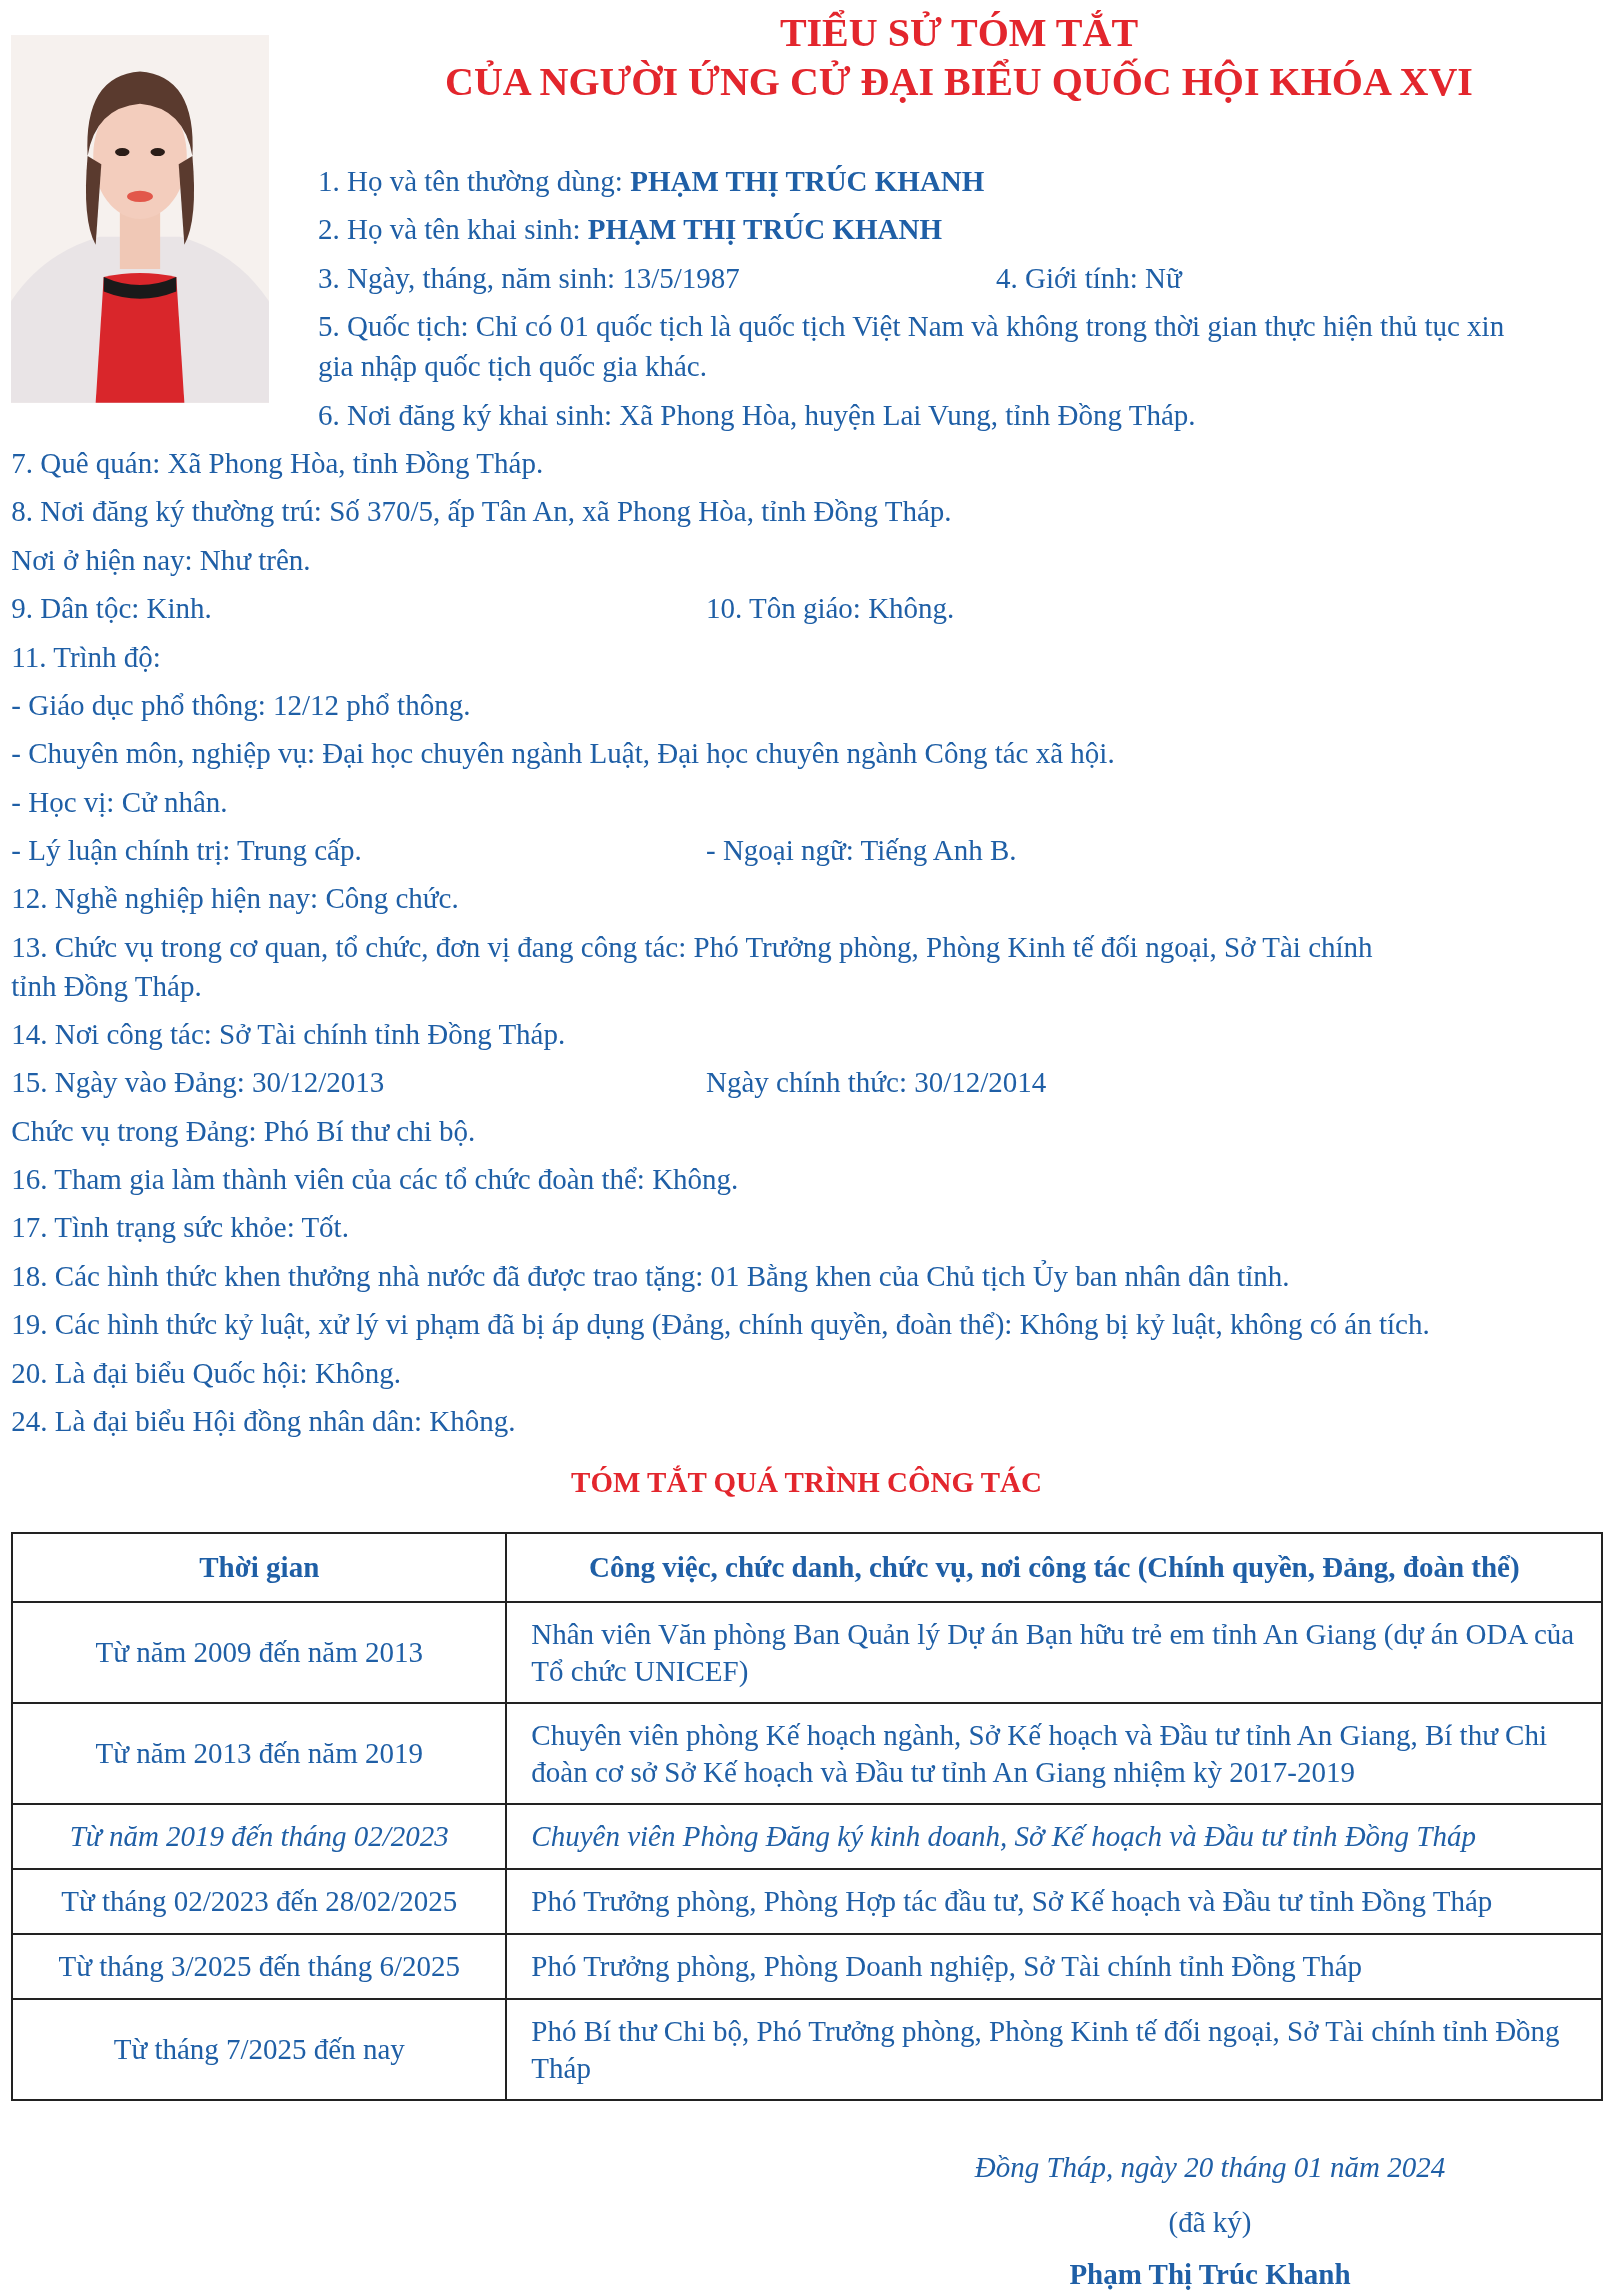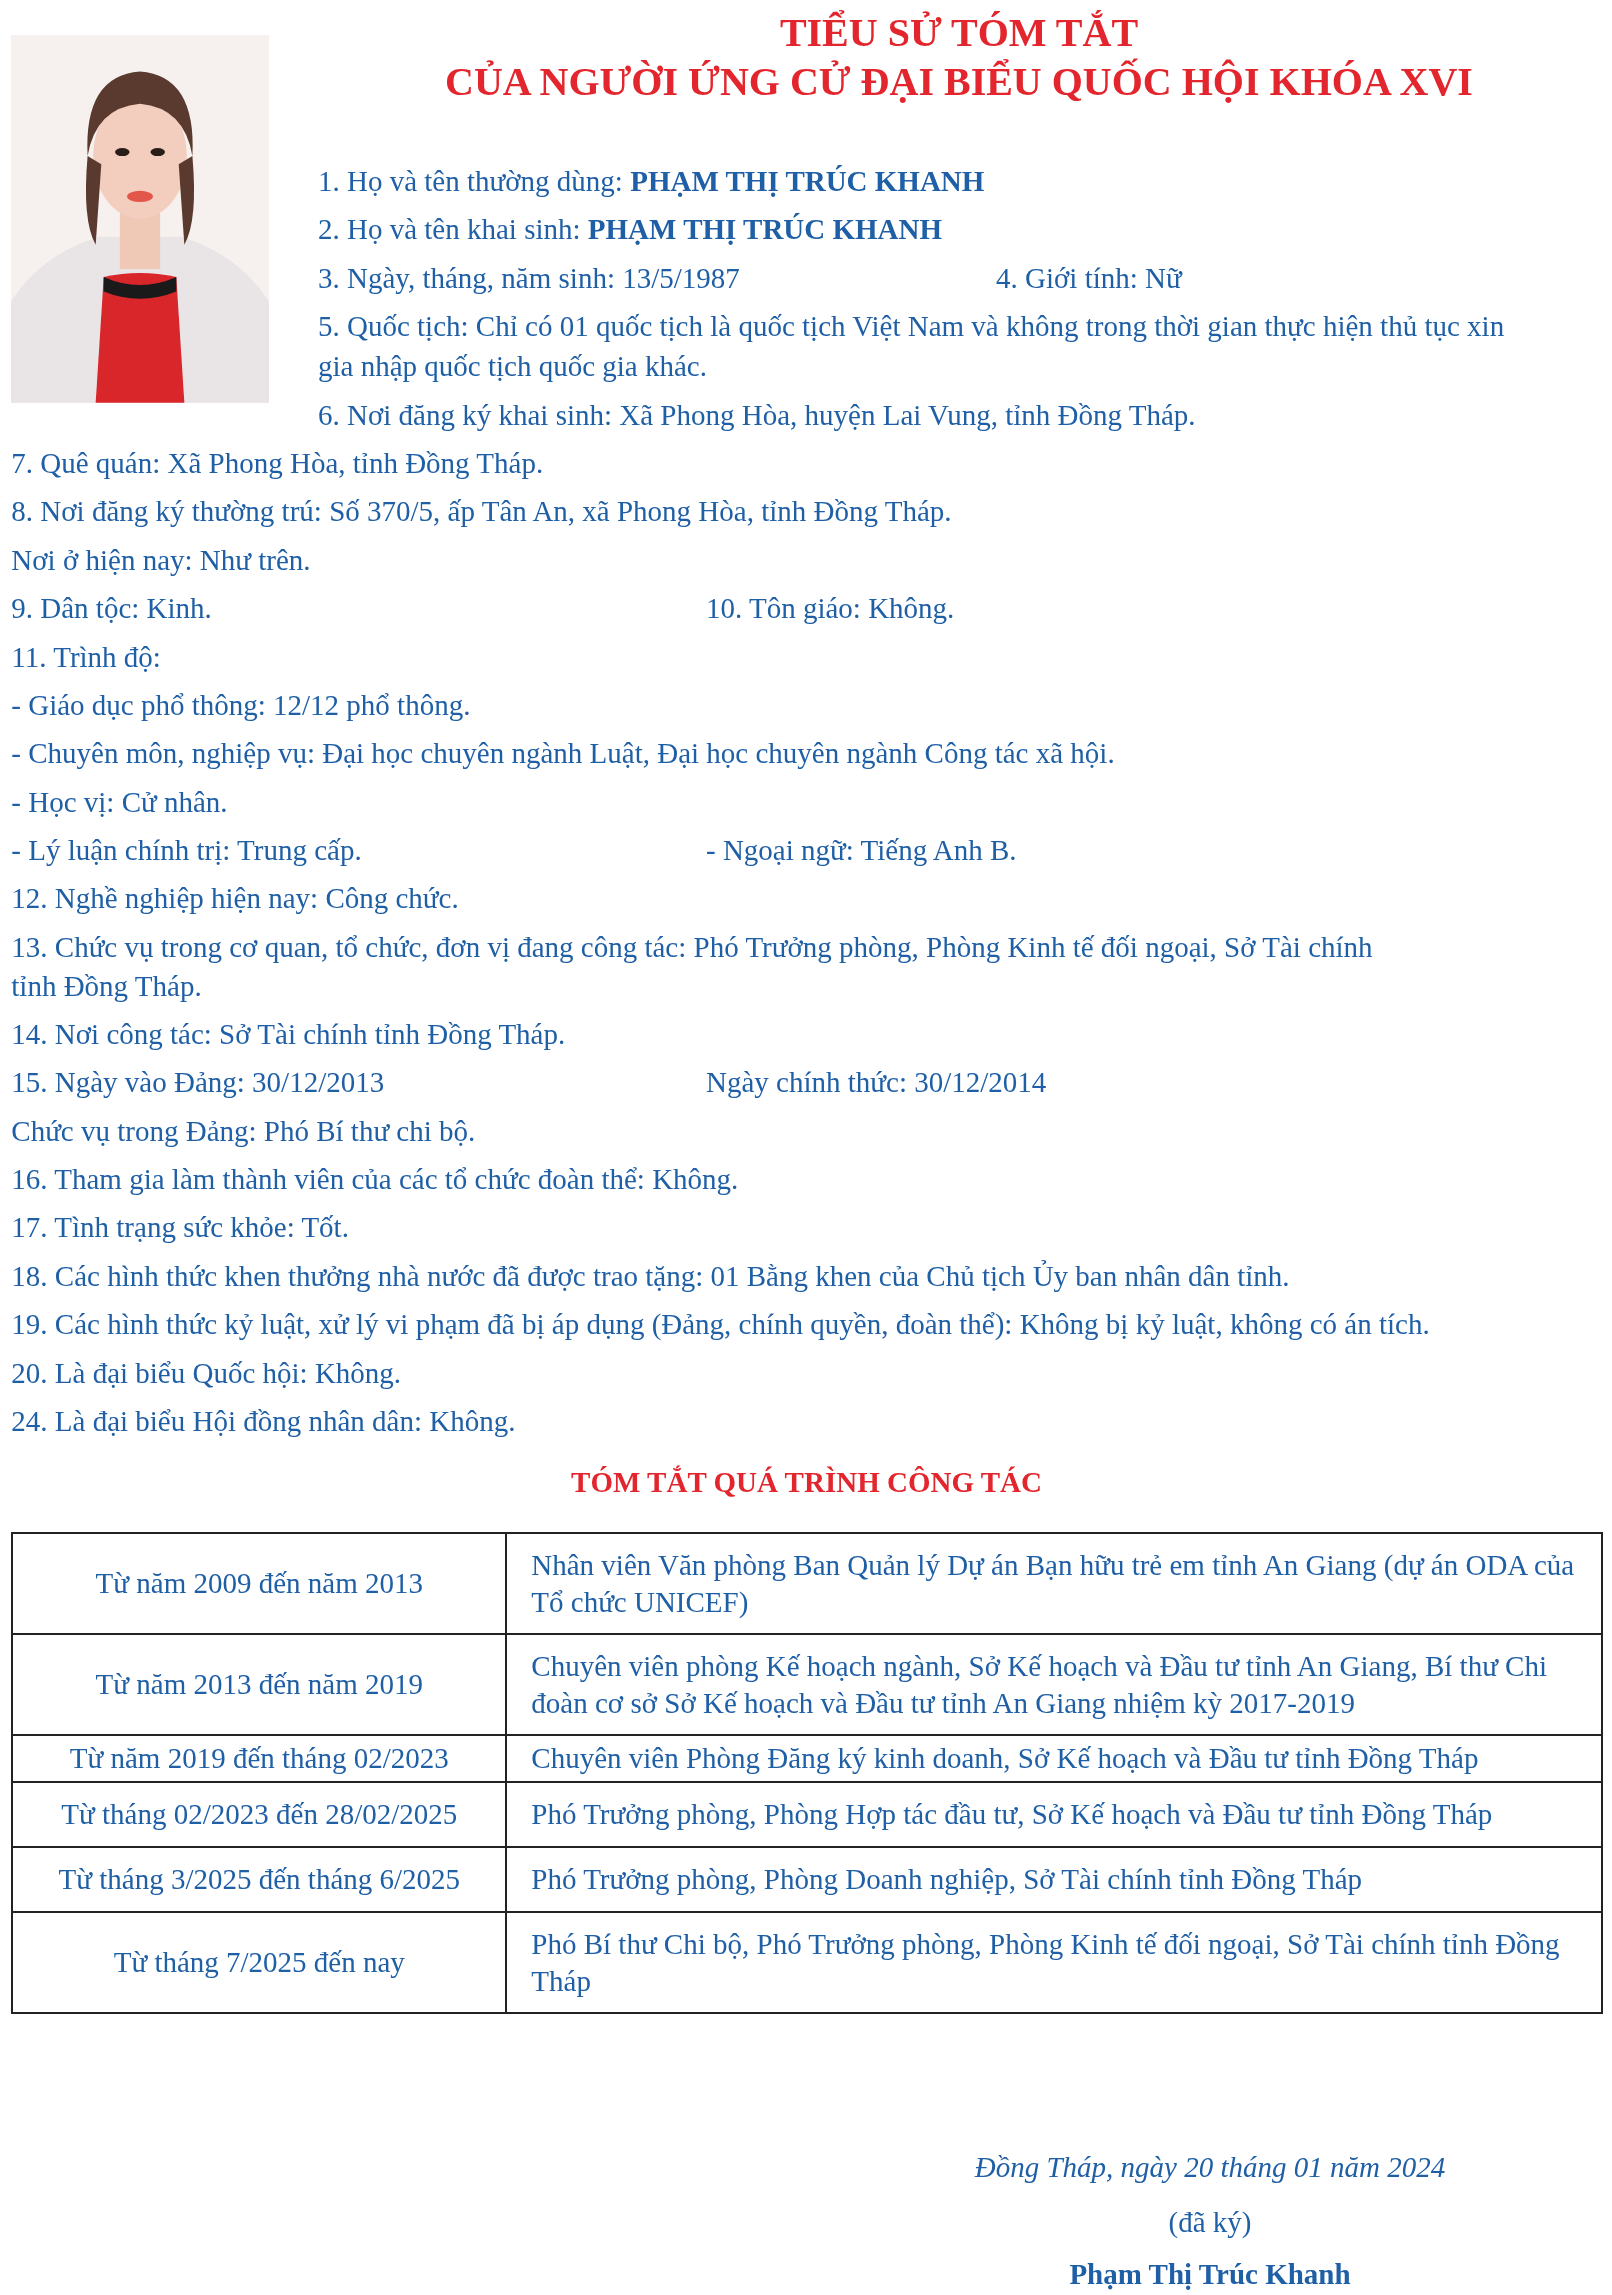--- a/index.html
+++ b/index.html
@@ -85,6 +85,10 @@
 
 <table>
   <tbody>
+      <tr>
+    <th style="width:490px;">Thời gian</th>
+    <th>Công việc, chức danh, chức vụ, nơi công tác (Chính quyền, Đảng, đoàn thể)</th>
+  </tr>
   <tr style="height:101px;">
     <td class="time">Từ năm 2009 đến năm 2013</td>
     <td class="desc">Nhân viên Văn phòng Ban Quản lý Dự án Bạn hữu trẻ em tỉnh An Giang (dự án ODA của Tổ chức UNICEF)</td>

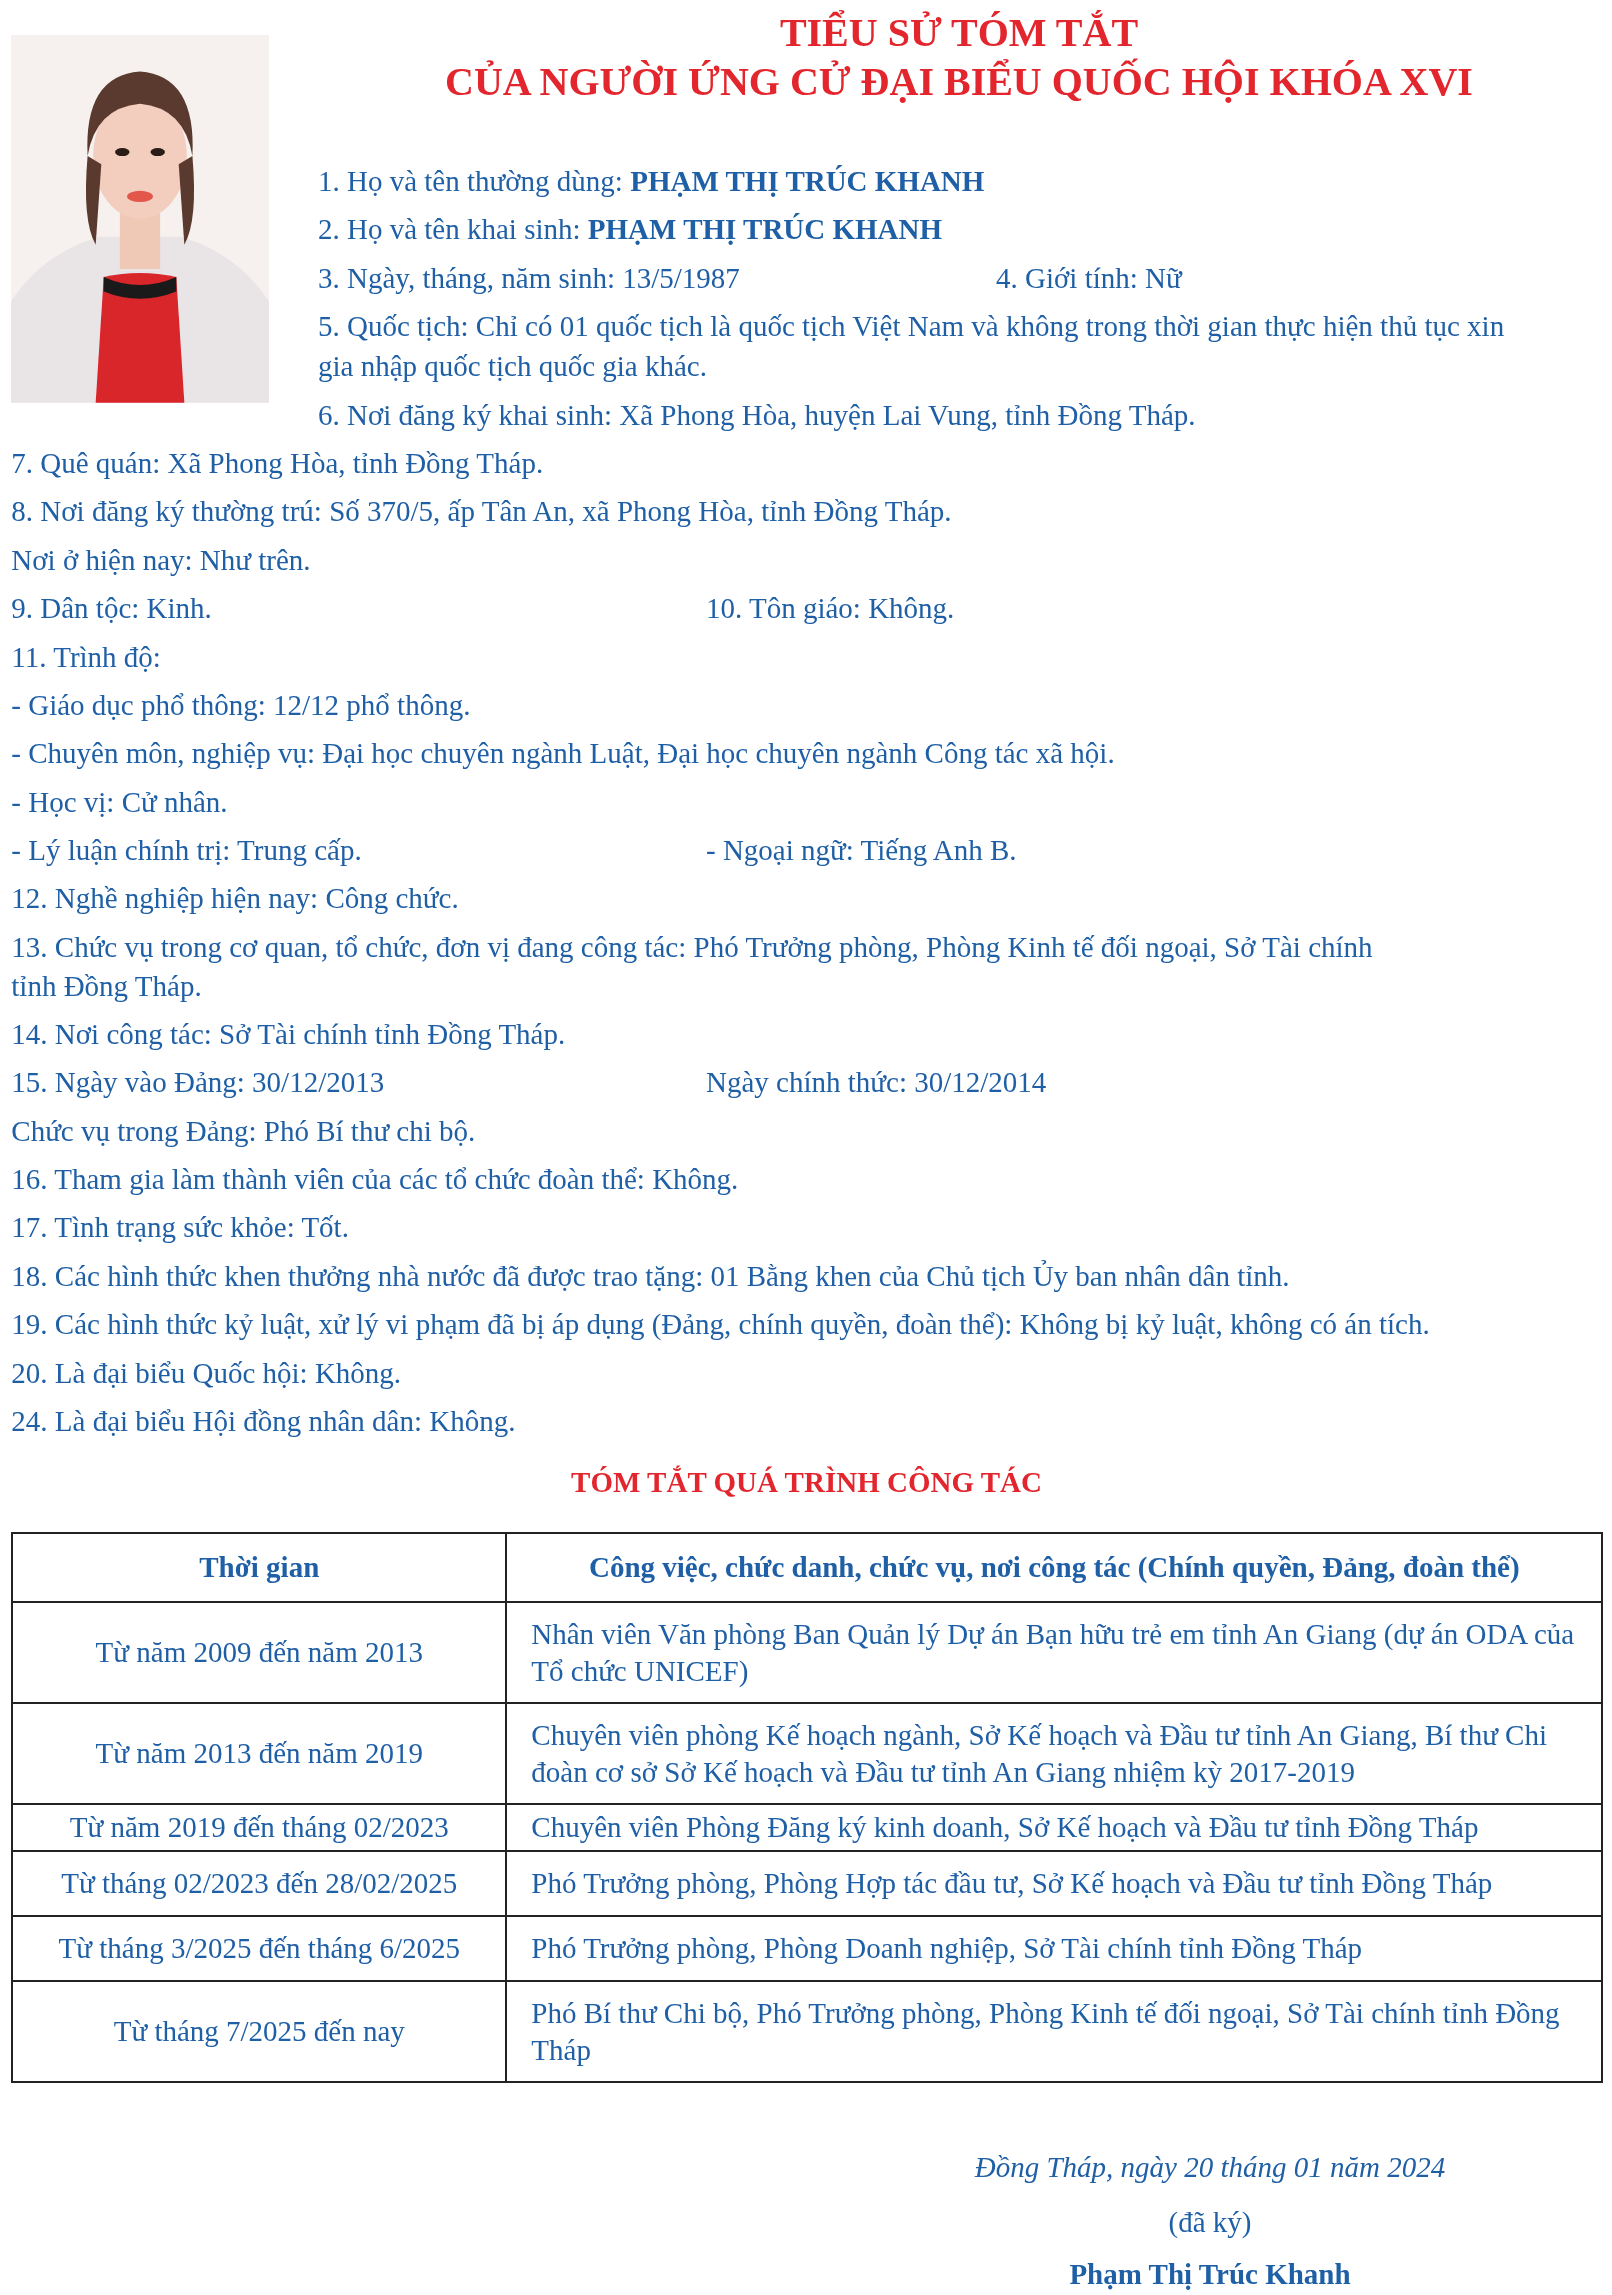--- a/index.html
+++ b/index.html
@@ -97,7 +97,7 @@
     <td class="time">Từ năm 2013 đến năm 2019</td>
     <td class="desc">Chuyên viên phòng Kế hoạch ngành, Sở Kế hoạch và Đầu tư tỉnh An Giang, Bí thư Chi đoàn cơ sở Sở Kế hoạch và Đầu tư tỉnh An Giang nhiệm kỳ 2017-2019</td>
   </tr>
-  <tr style="height:47px;">
+  <tr style="height:65px;font-style:italic;">
     <td class="time">Từ năm 2019 đến tháng 02/2023</td>
     <td class="desc">Chuyên viên Phòng Đăng ký kinh doanh, Sở Kế hoạch và Đầu tư tỉnh Đồng Tháp</td>
   </tr>

